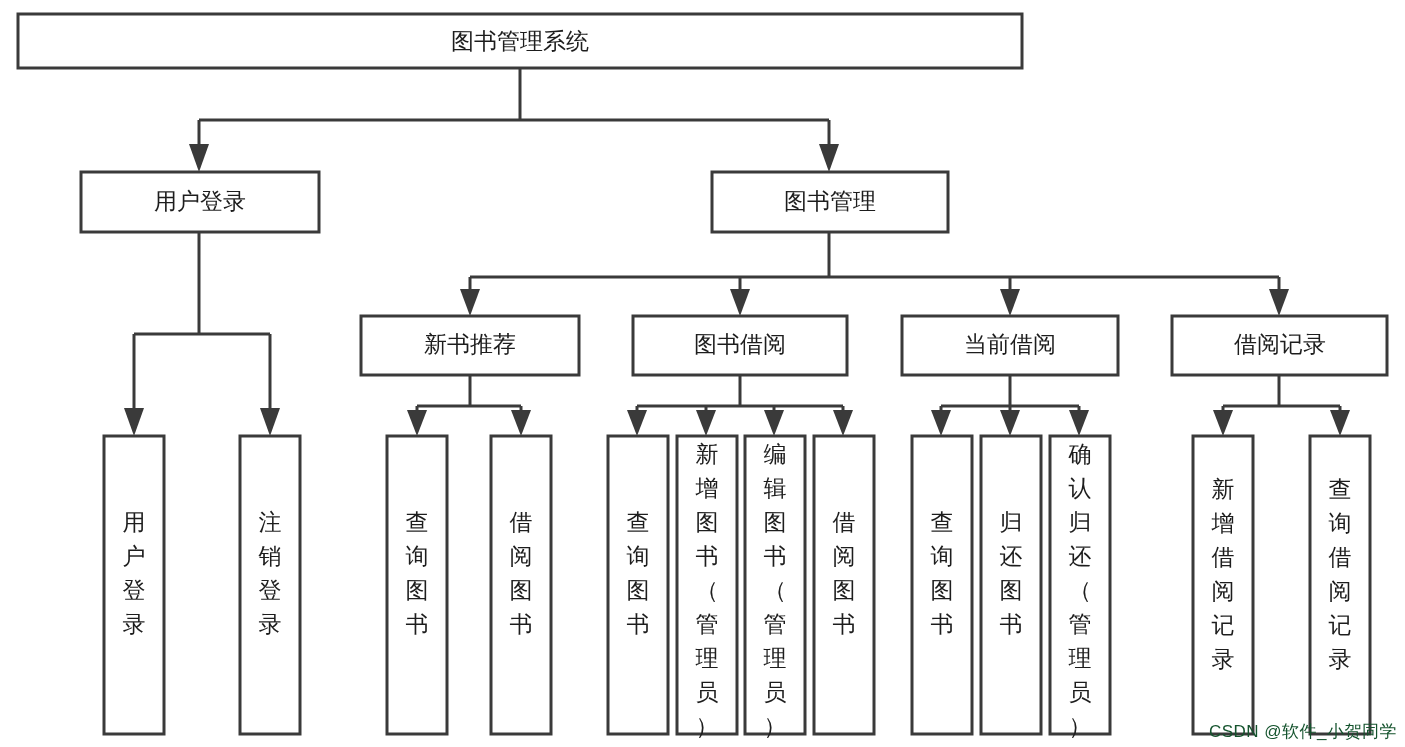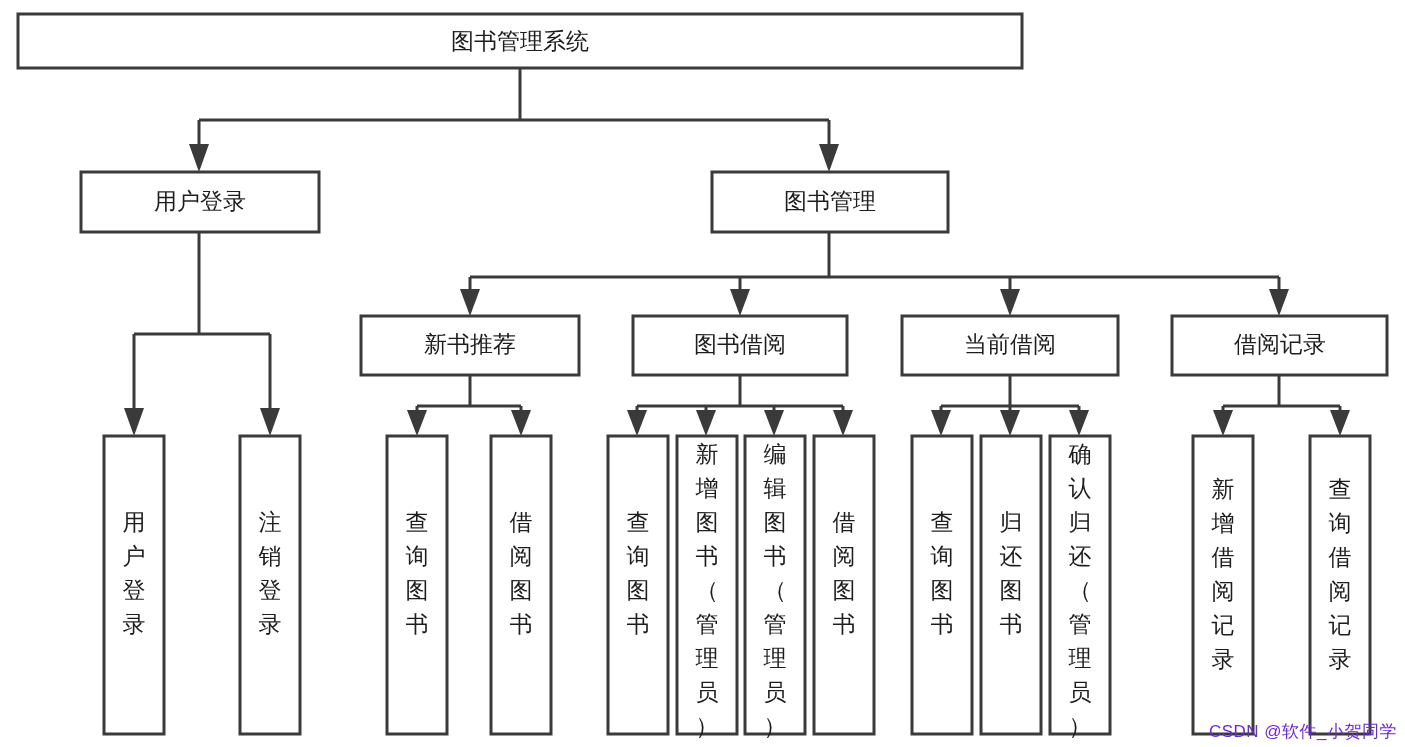--- a/index.html
+++ b/index.html
@@ -61,7 +61,7 @@
     bottom: 4px;
     font-family: "Liberation Sans", "DejaVu Sans", sans-serif;
     font-size: 17px;
-    color: #6d28d9;
+    color: #14532d;
     letter-spacing: 0.5px;
     white-space: nowrap;
     user-select: none;

